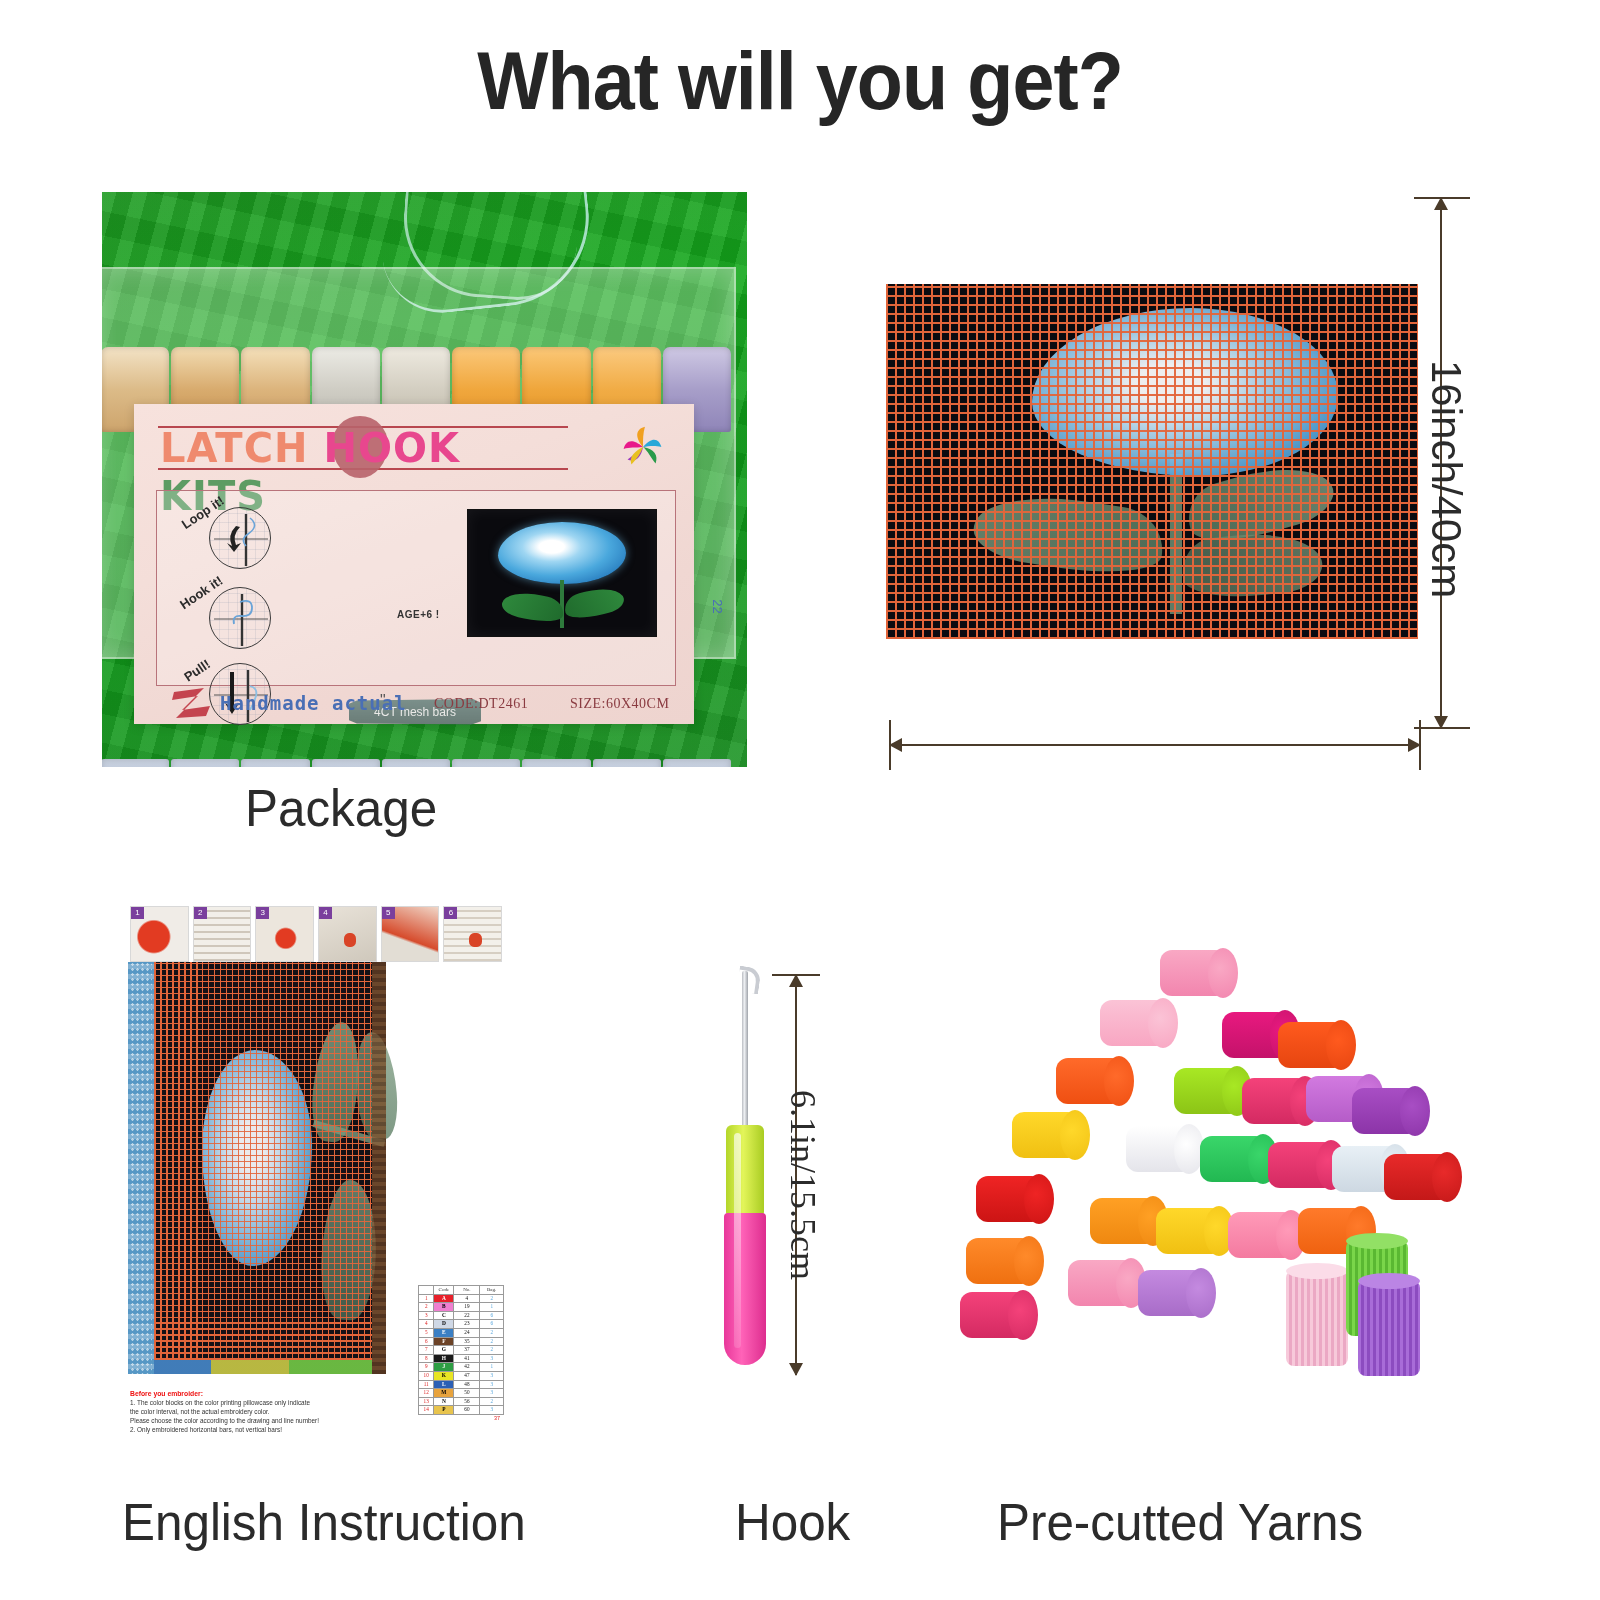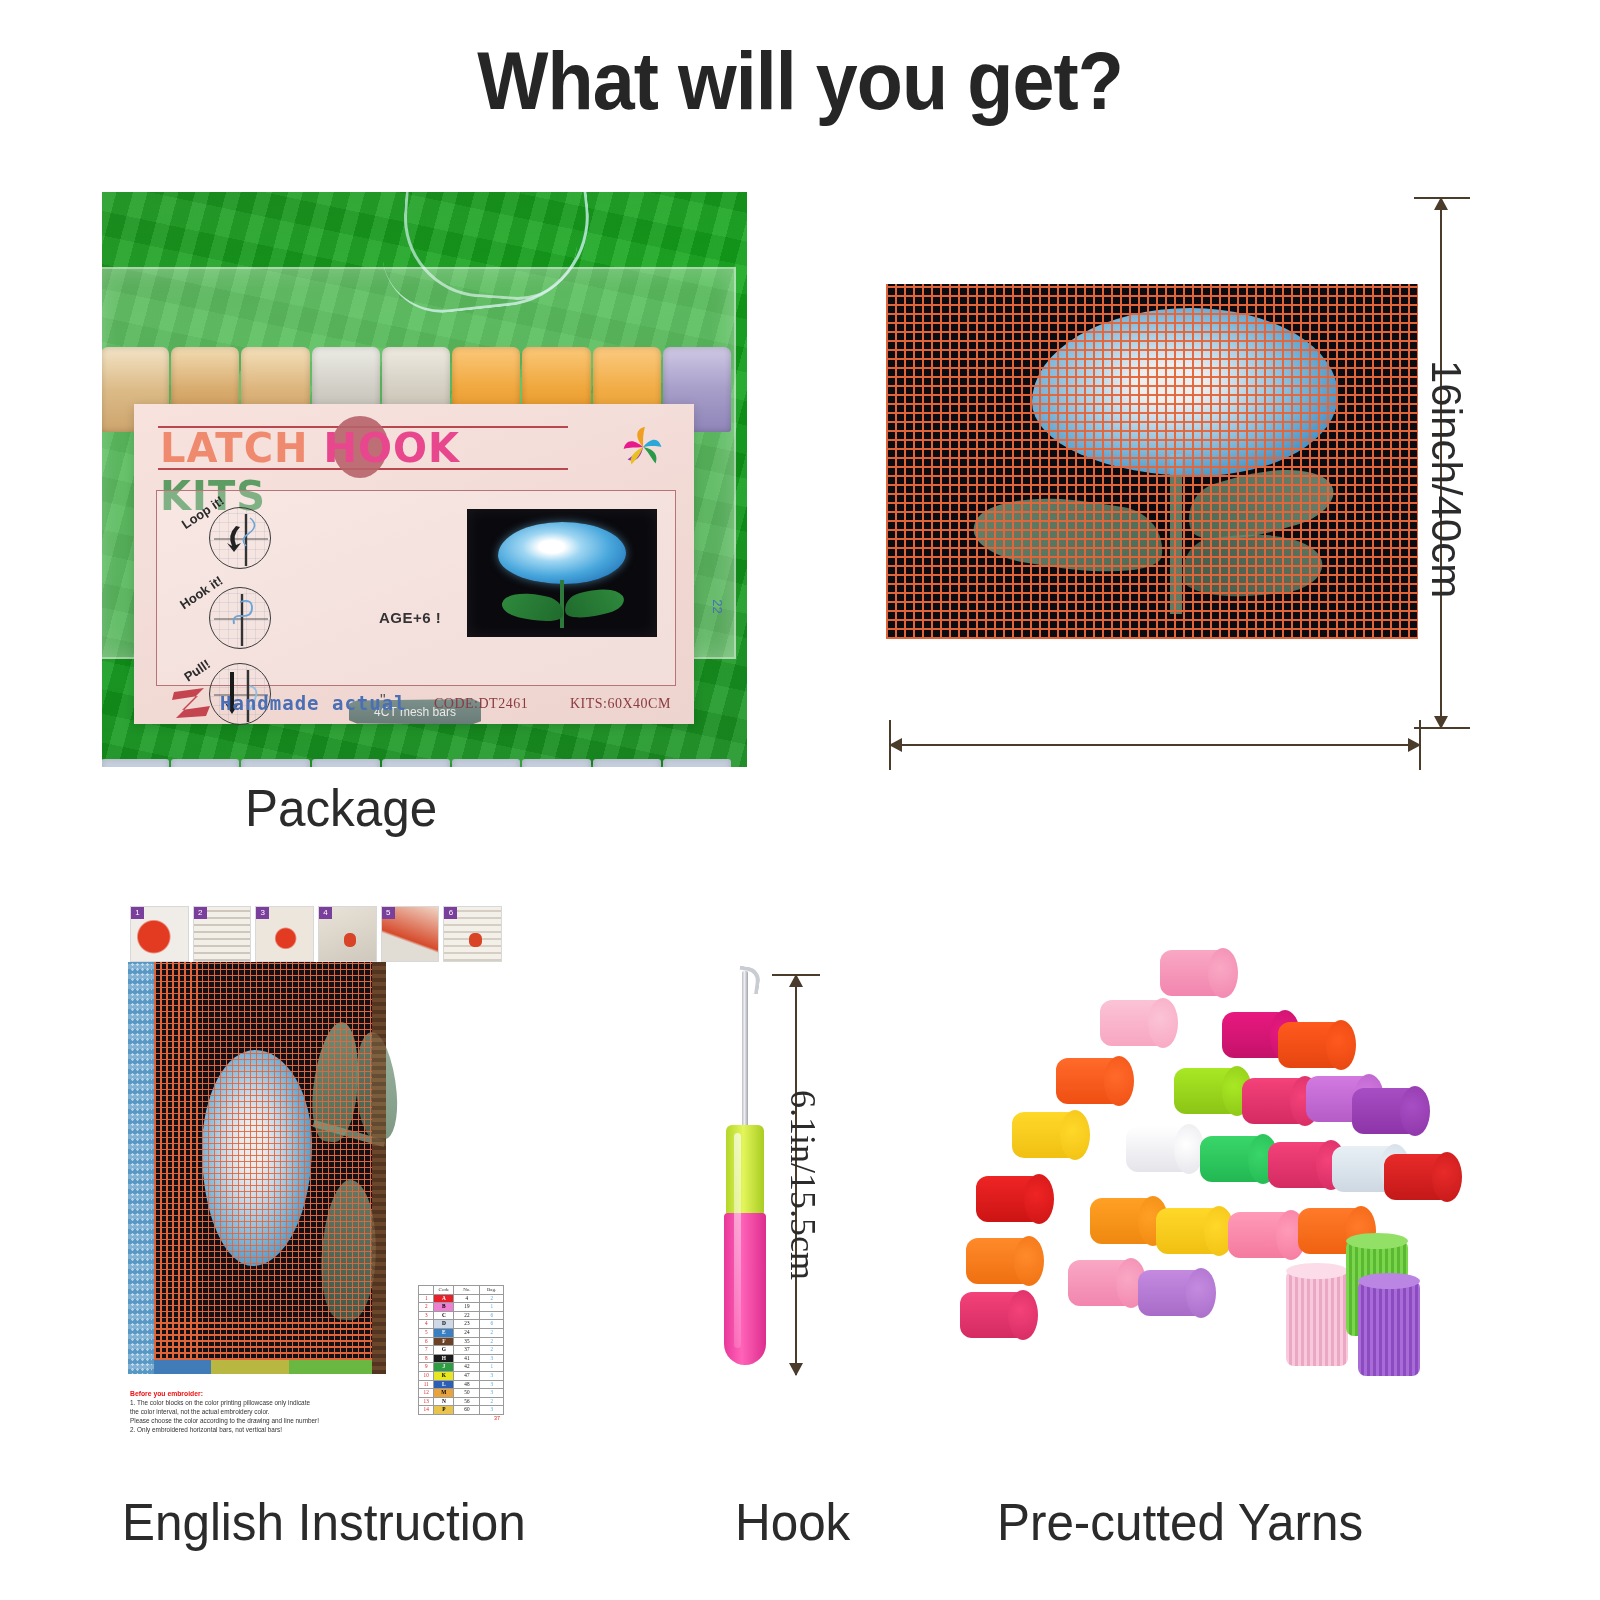--- a/index.html
+++ b/index.html
@@ -110,7 +110,7 @@
   .pkg .step.s1 { left:52px; top:16px; } .pkg .step.s2 { left:52px; top:96px; } .pkg .step.s3 { left:52px; top:172px; }
   .pkg .steplbl { position:absolute; font-size:13px; font-weight:bold; color:#2b2b2b; transform:rotate(-34deg); white-space:nowrap;}
   .pkg .steplbl.l1{left:22px;top:14px;} .pkg .steplbl.l2{left:20px;top:94px;} .pkg .steplbl.l3{left:26px;top:172px;}
-  .pkg .age { position:absolute; left:222px; top:118px; font-size:15px; font-weight:bold; color:#333; letter-spacing:.5px; }
+  .pkg .age { position:absolute; left:240px; top:118px; font-size:10px; font-weight:bold; color:#333; letter-spacing:.5px; }
   .pkg .mesh-ribbon {
     position:absolute; left:192px; top:208px; width:132px; height:26px;
     background:linear-gradient(180deg,#5b7d78,#43625d); color:#e8efee;

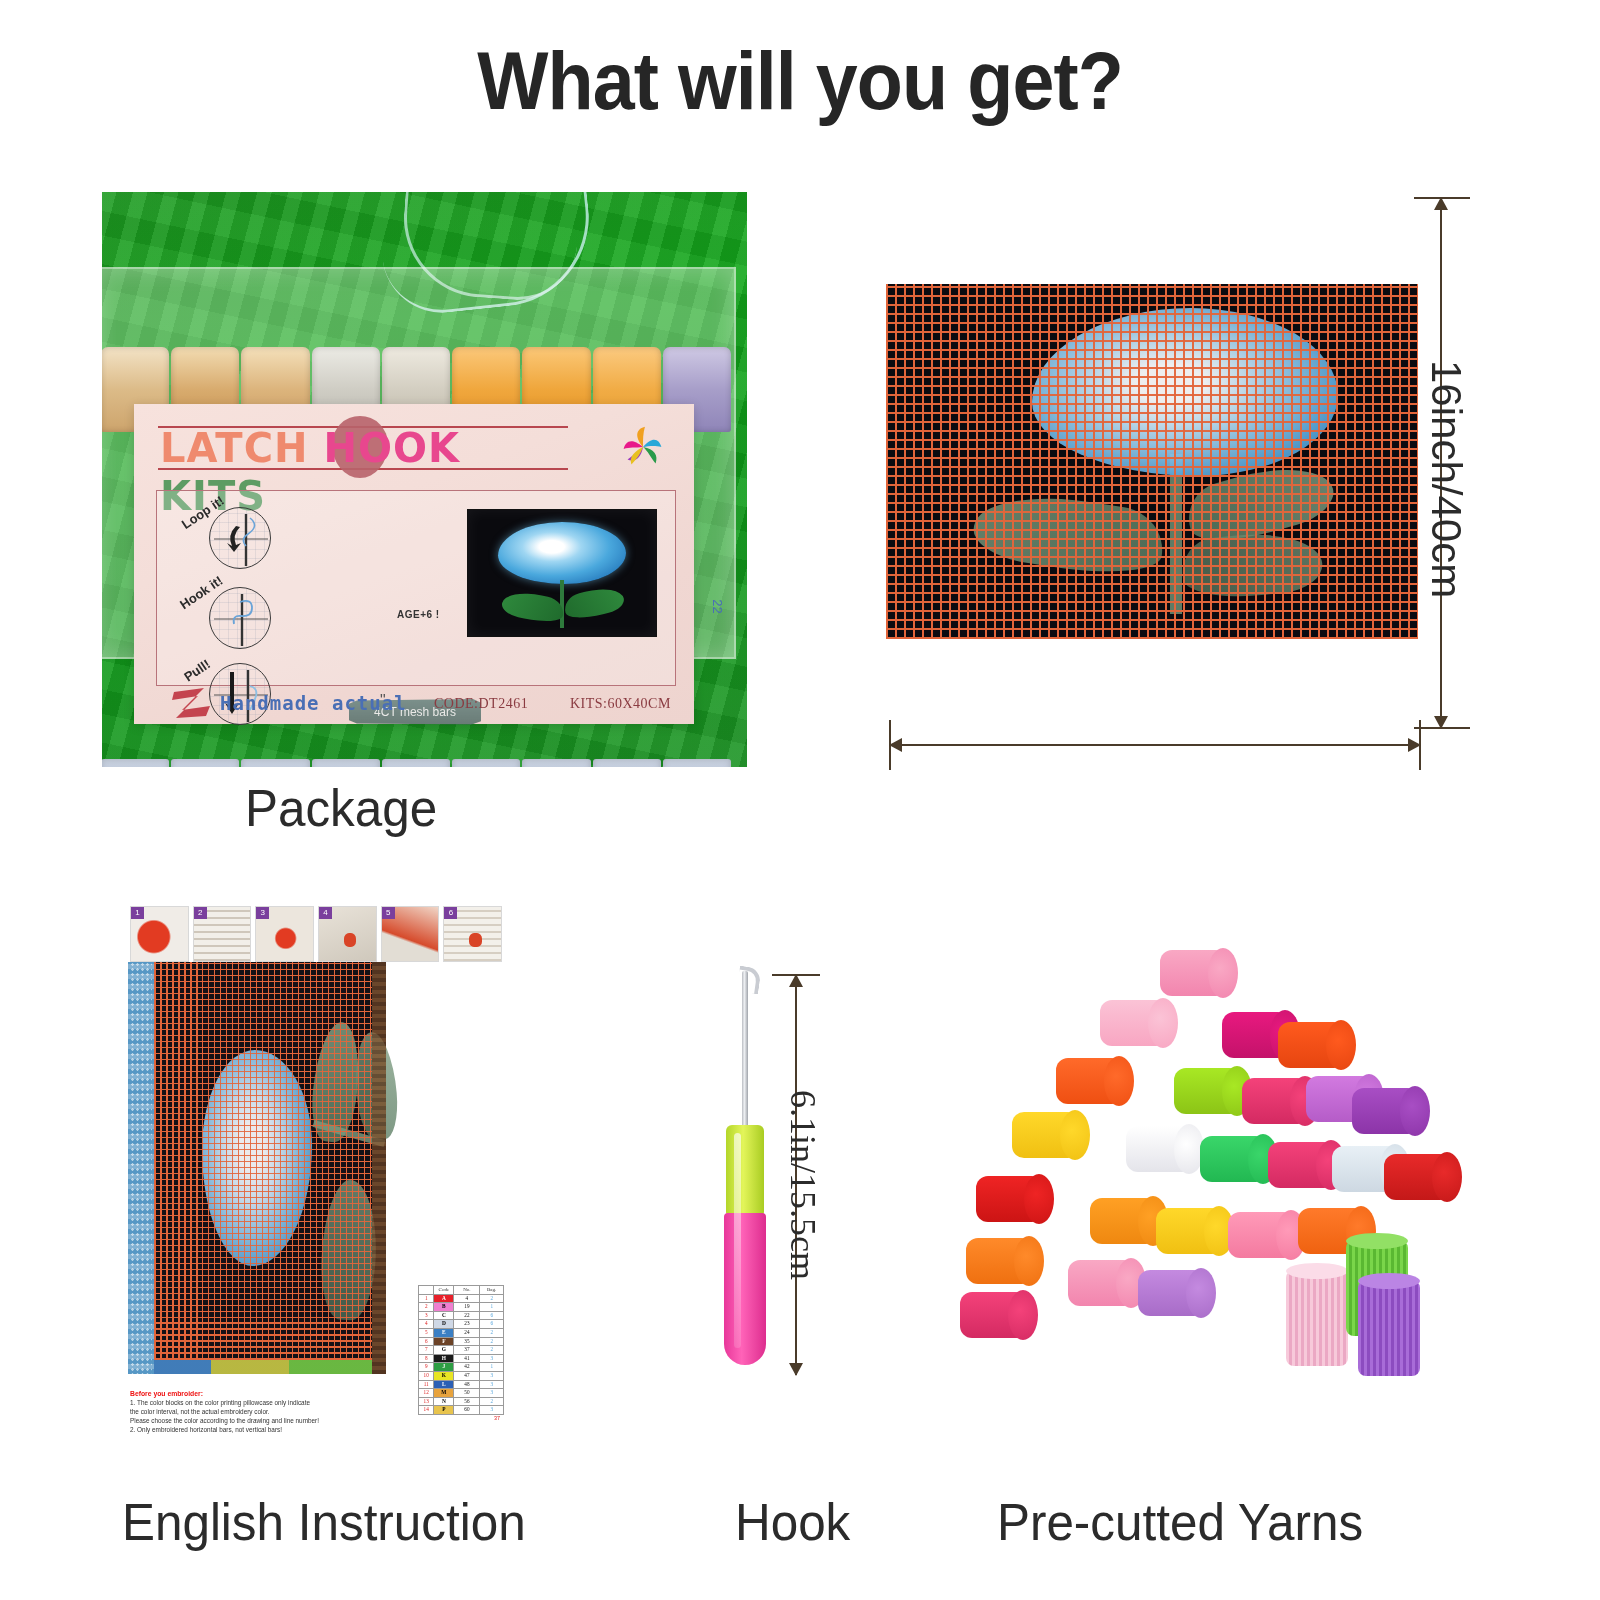--- a/index.html
+++ b/index.html
@@ -430,7 +430,7 @@
           <div class="hm">Handmade actual</div>
           <div class="quote">"</div>
           <div class="code">CODE:DT2461</div>
-          <div class="size">KITS:60X40CM</div>
+          <div class="size">SIZE:60X40CM</div>
         </div>
       </div>
       <div class="edge22">22</div>

